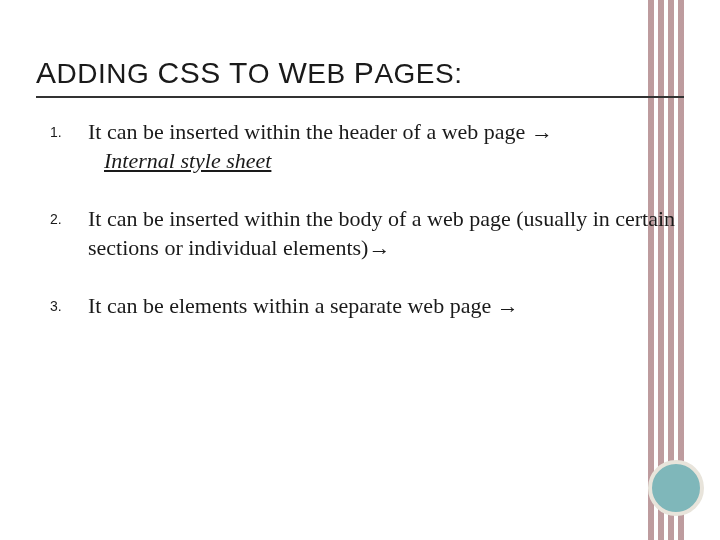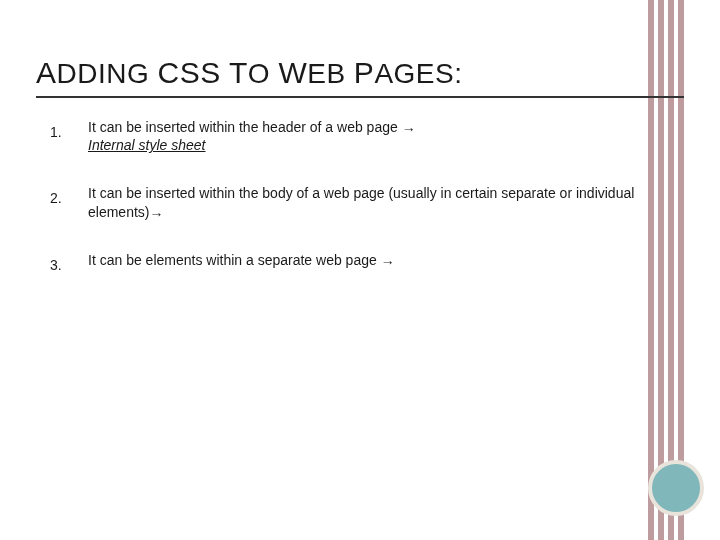--- a/index.html
+++ b/index.html
@@ -58,8 +58,9 @@
   }
   .txt {
     flex: 1 1 auto;
-    font-size: 14px;
+    font-size: 22px;
     line-height: 1.3;
+    font-family: Liberation Serif, serif;
   }
   .txt .em {
     font-style: italic;

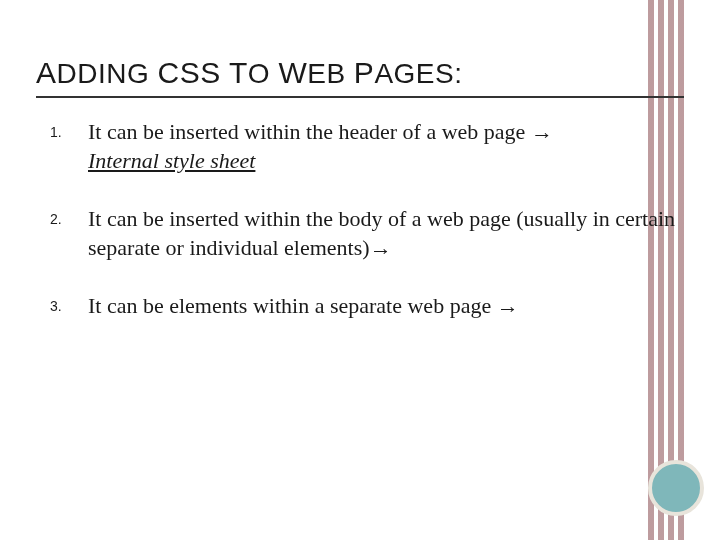--- a/index.html
+++ b/index.html
@@ -65,6 +65,7 @@
   .txt .em {
     font-style: italic;
     text-decoration: underline;
+    margin-left: 16px;
   }
 
   

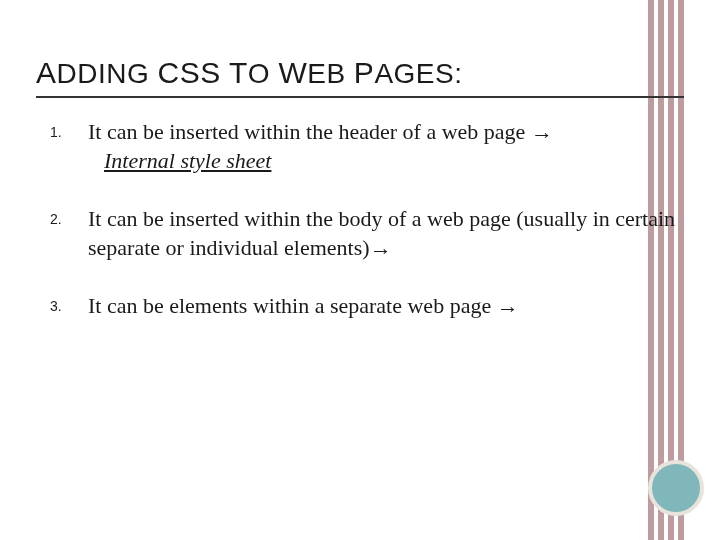--- a/index.html
+++ b/index.html
@@ -138,7 +138,7 @@
       <li>
         <div class="num">2.</div>
         <div class="txt">
-          <span>It can be inserted within the body of a web page (usually in certain separate or individual elements)</span><span>→</span>
+          <span>It can be inserted within the body of a web page (usually in certain sections or individual elements)</span><span>→</span>
           <br>
         </div>
       </li>

